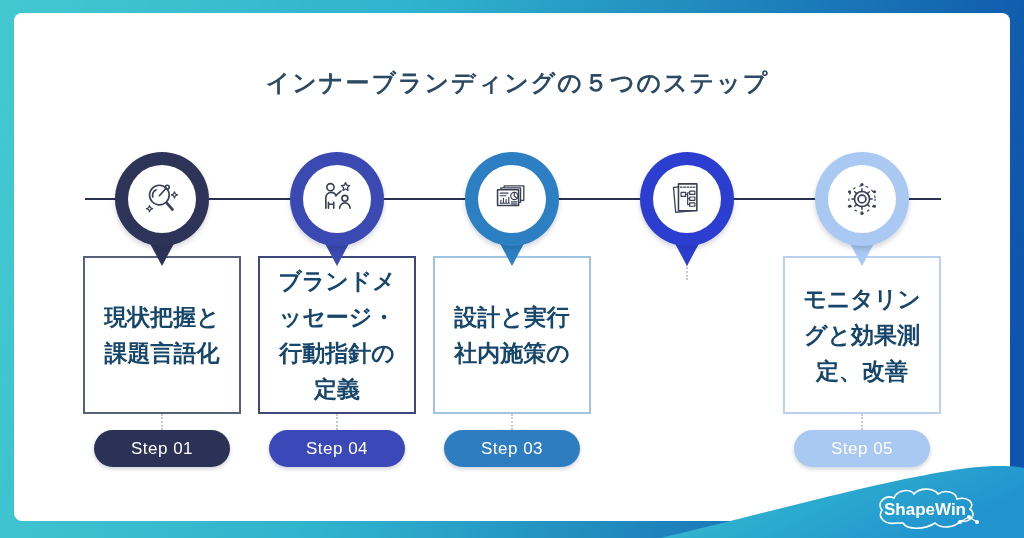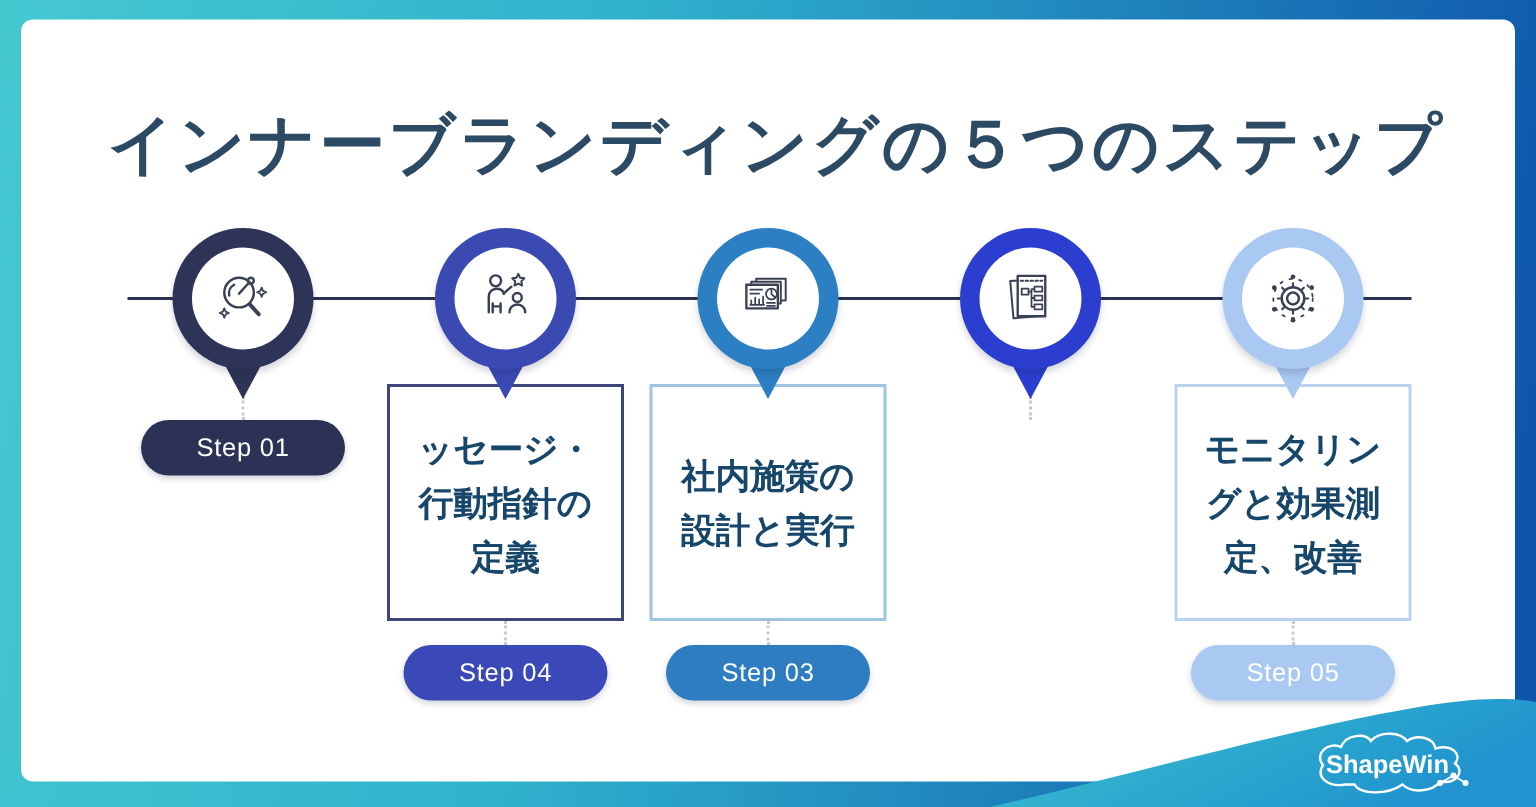--- a/index.html
+++ b/index.html
@@ -14,7 +14,7 @@
   }
   .title{
     position:absolute;top:54px;left:0;right:0;text-align:center;
-    font-size:44px;font-weight:800;letter-spacing:2px;color:var(--title-color);
+    font-size:24px;font-weight:800;letter-spacing:2px;color:var(--title-color);
     margin:0;
     padding-left:11px;
   }

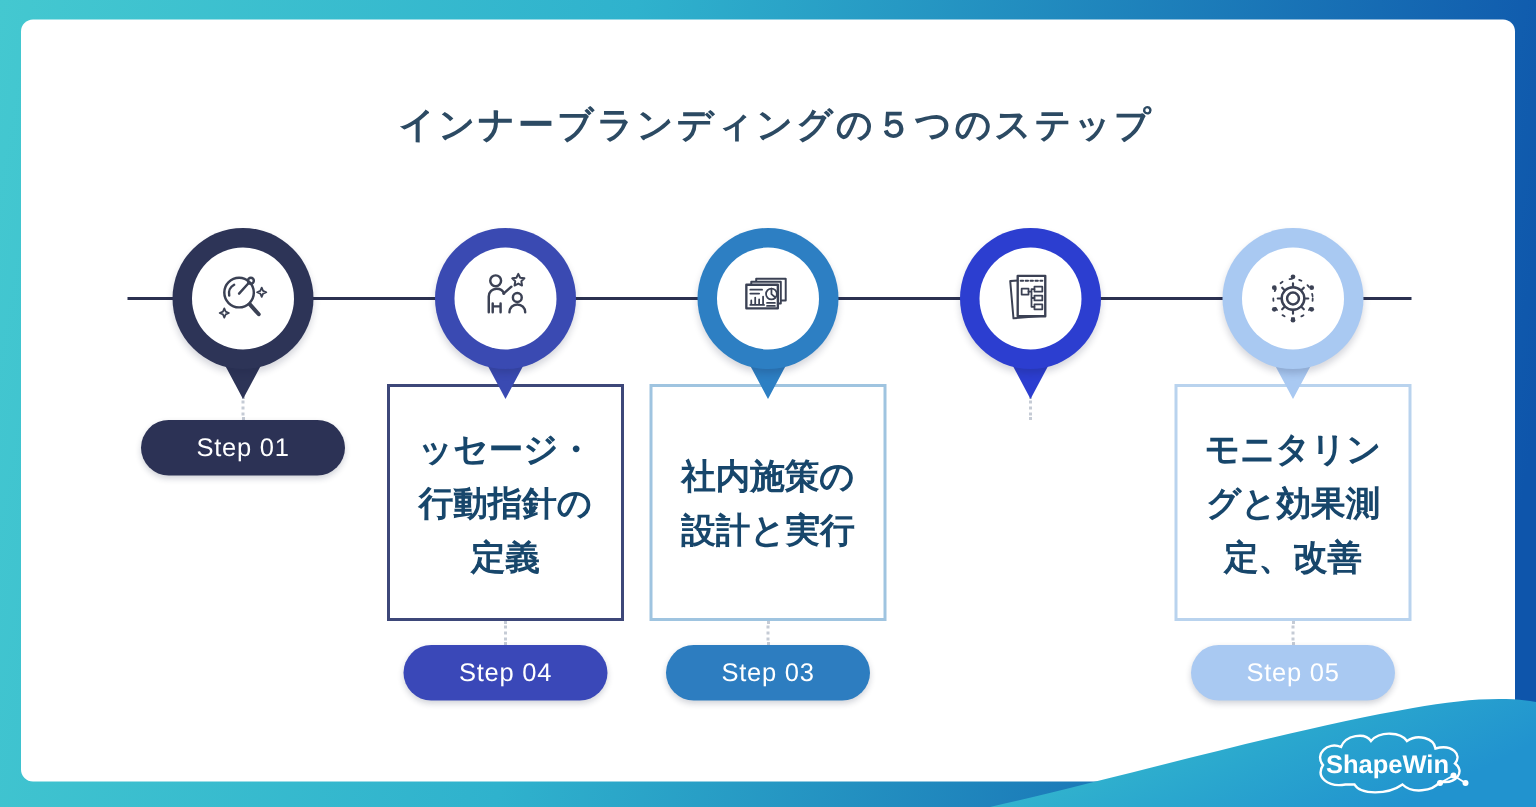--- a/index.html
+++ b/index.html
@@ -111,6 +111,7 @@
         </div>
       </div>
       <div class="card">
+        <span class="card-line">ブランドメ</span>
         <span class="card-line">ッセージ・</span>
         <span class="card-line">行動指針の</span>
         <span class="card-line">定義</span>

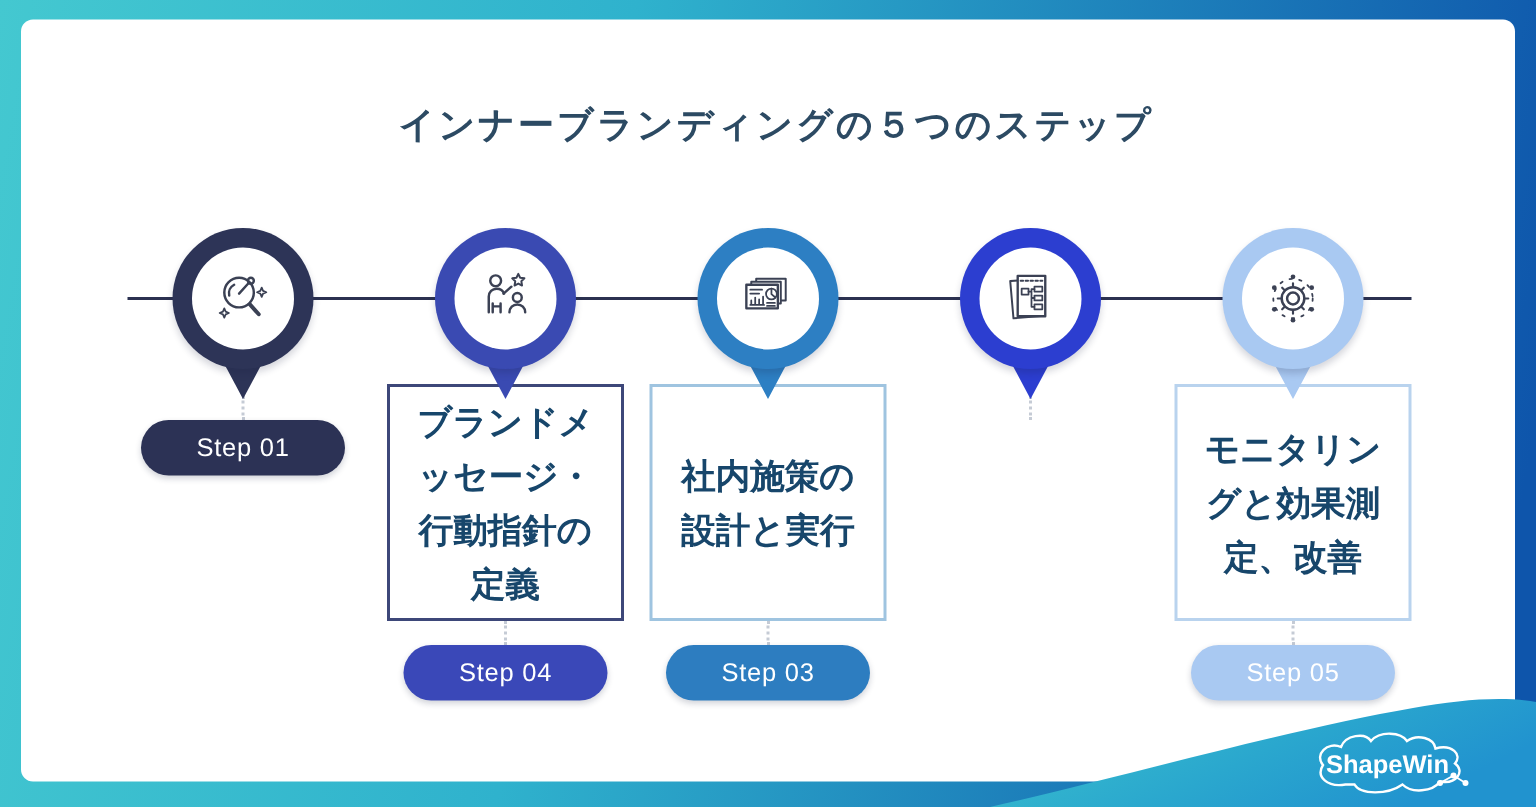--- a/index.html
+++ b/index.html
@@ -88,6 +88,10 @@
             </svg>
           </div>
         </div>
+      </div>
+      <div class="card">
+        <span class="card-line">現状把握と</span>
+        <span class="card-line">課題言語化</span>
       </div>
       <div class="connector"></div>
       <div class="pill">Step 01</div>

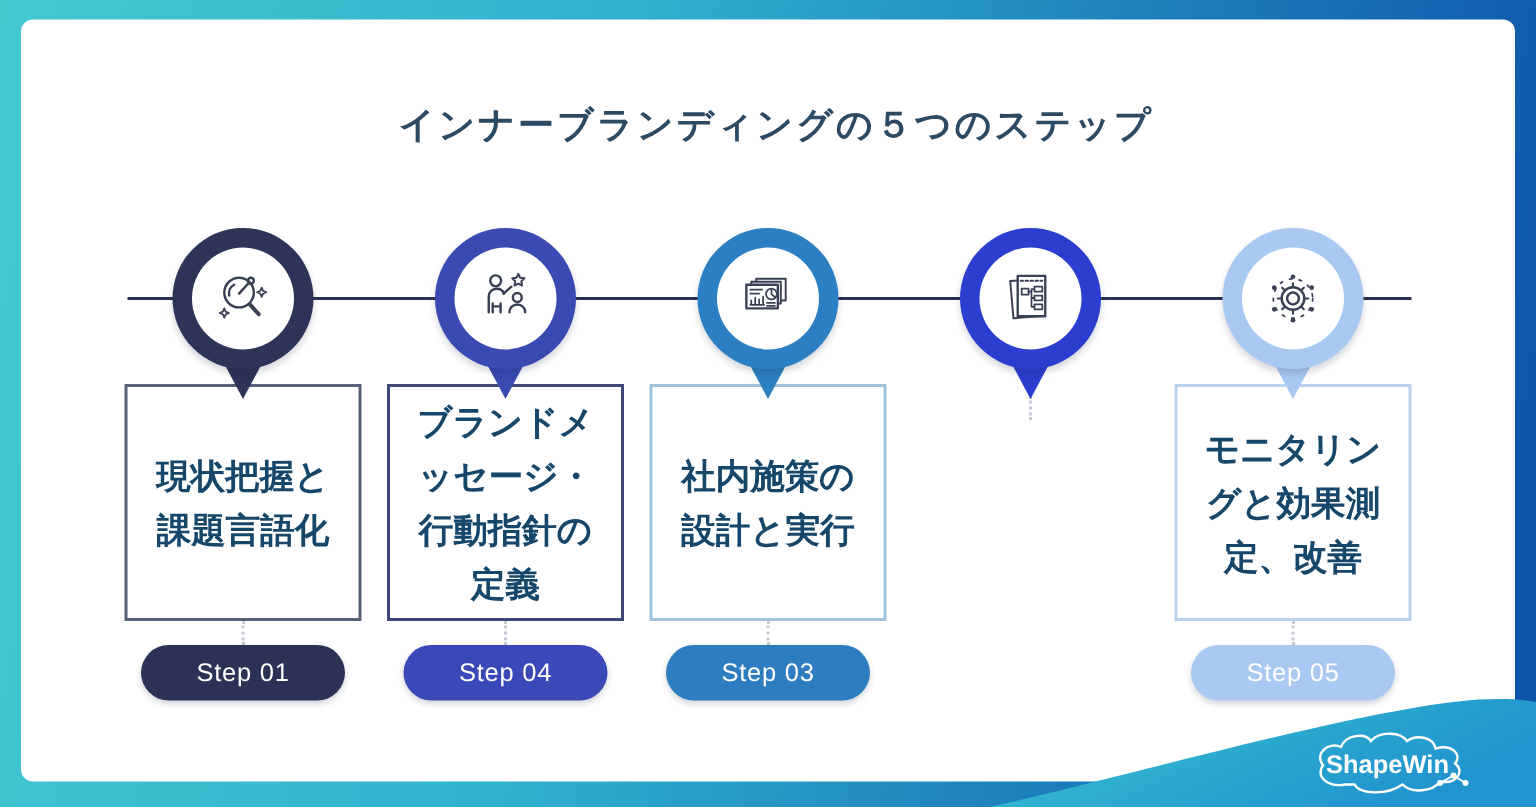--- a/index.html
+++ b/index.html
@@ -143,8 +143,8 @@
         </div>
       </div>
       <div class="card">
+        <span class="card-line">設計と実行</span>
         <span class="card-line">社内施策の</span>
-        <span class="card-line">設計と実行</span>
       </div>
       <div class="connector"></div>
       <div class="pill">Step 03</div>

